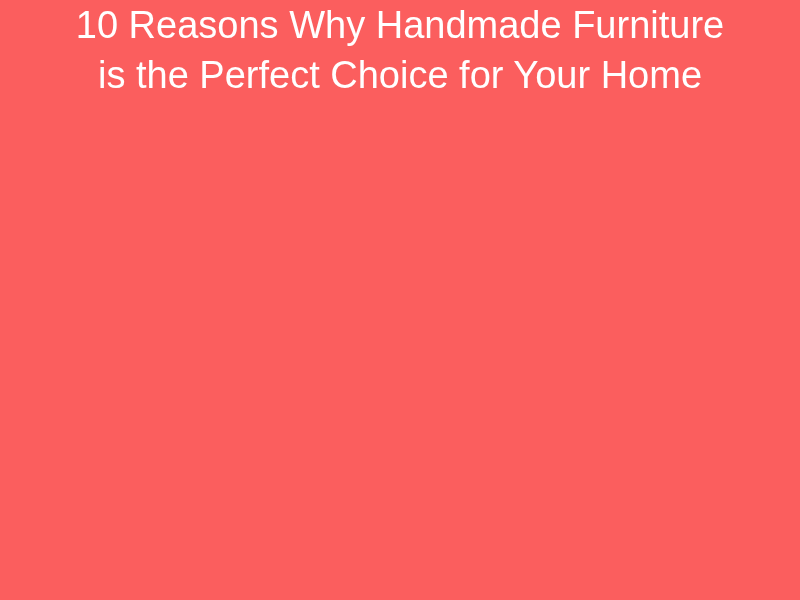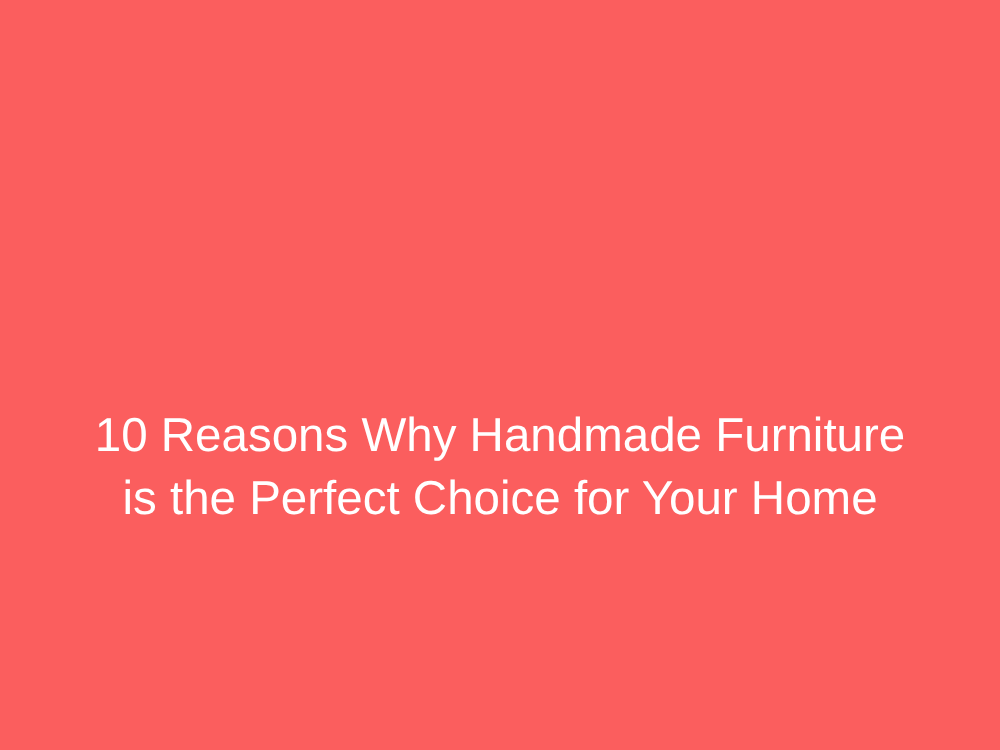--- a/index.html
+++ b/index.html
@@ -24,7 +24,7 @@
     height: 424px;
     background-color: #fb5e5e;
     display: flex;
-    align-items: flex-end;
+    align-items: flex-start;
     justify-content: center;
   }
 

